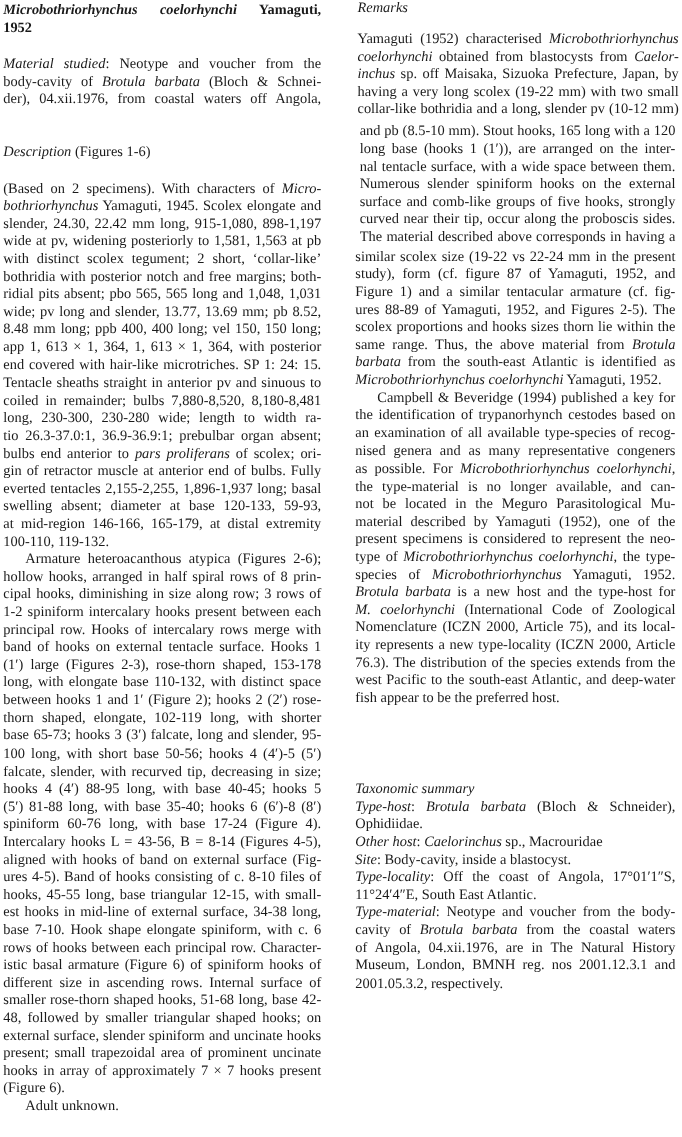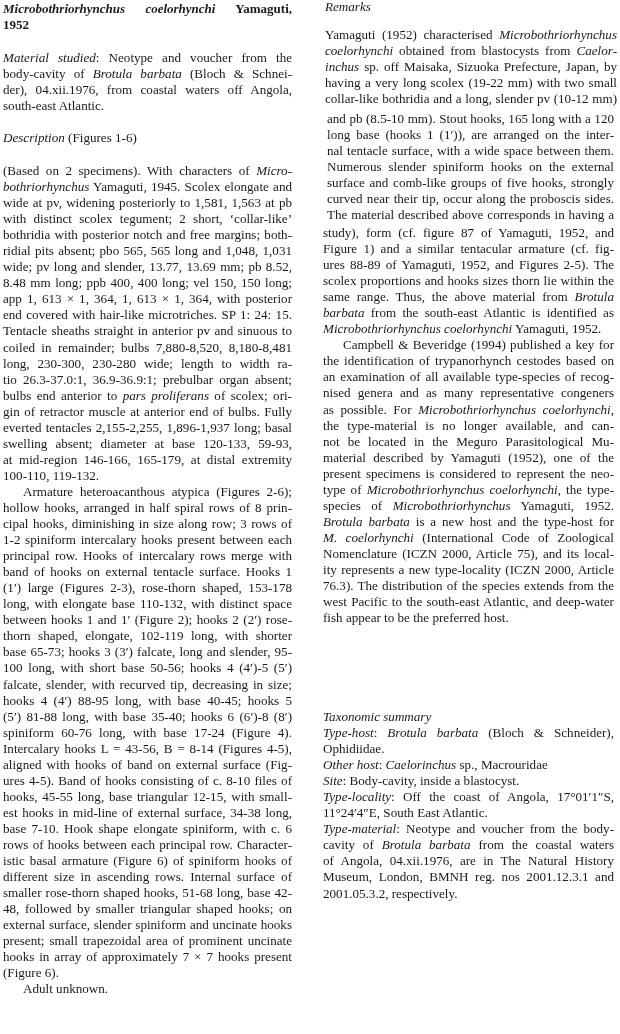--- a/index.html
+++ b/index.html
@@ -33,7 +33,6 @@
       <span class="ln"><span class="it">Material studied</span><span>: Neotype and voucher from the</span></span>
       <span class="ln"><span>body-cavity of </span><span class="it">Brotula barbata</span><span> (Bloch &amp; Schnei-</span></span>
       <span class="ln"><span>der), 04.xii.1976, from coastal waters off Angola,</span></span>
-      <span class="ln last"><span>south-east Atlantic.</span></span>
     </div>
   <div style="position:absolute; top:130px; left:0; width:289px;">
       <span class="ln last"><span class="it">Description</span><span> (Figures 1-6)</span></span>

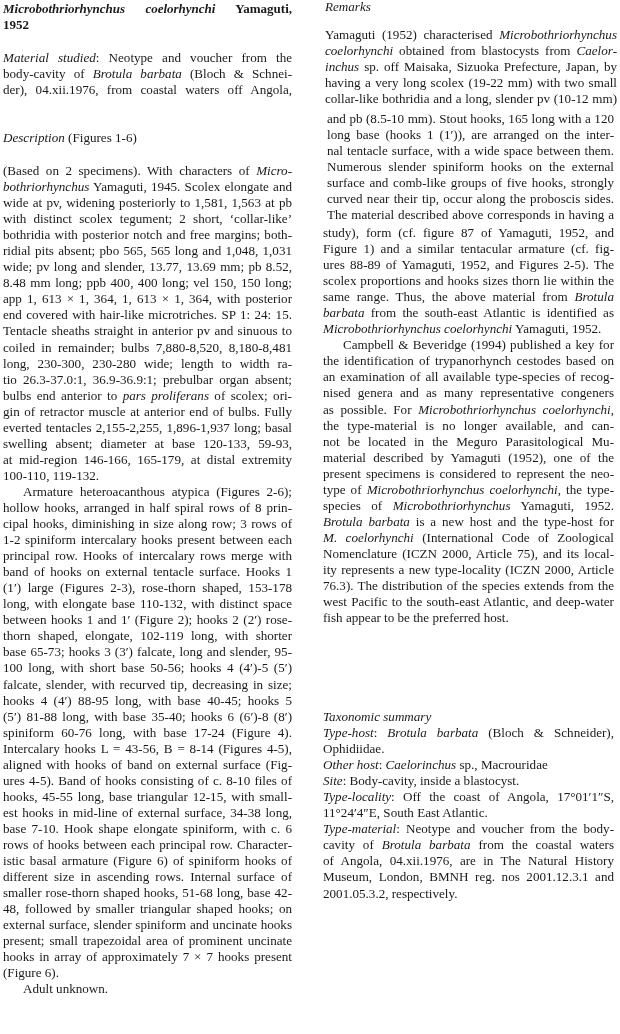--- a/index.html
+++ b/index.html
@@ -40,6 +40,7 @@
   <div style="position:absolute; top:163px; left:0; width:289px;font-family:Liberation Serif, serif;">
       <span class="ln"><span>(Based on 2 specimens). With characters of </span><span class="it">Micro-</span></span>
       <span class="ln"><span class="it">bothriorhynchus</span><span> Yamaguti, 1945. Scolex elongate and</span></span>
+      <span class="ln"><span>slender, 24.30, 22.42 mm long, 915-1,080, 898-1,197</span></span>
       <span class="ln"><span>wide at pv, widening posteriorly to 1,581, 1,563 at pb</span></span>
       <span class="ln"><span>with distinct scolex tegument; 2 short, ‘collar-like’</span></span>
       <span class="ln"><span>bothridia with posterior notch and free margins; both-</span></span>

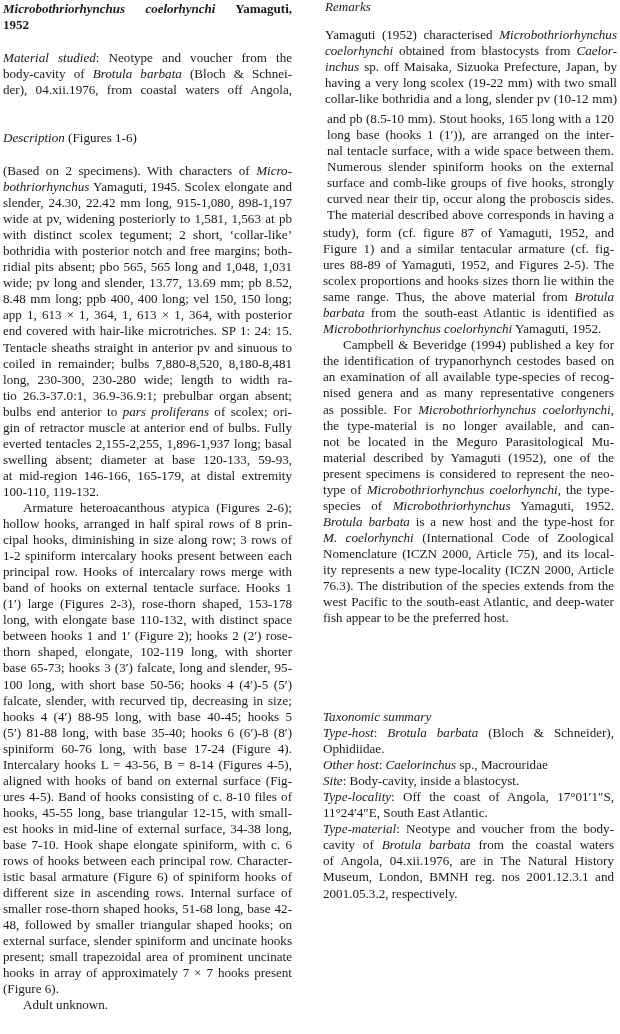--- a/index.html
+++ b/index.html
@@ -115,6 +115,7 @@
       <span class="ln"><span>The material described above corresponds in having a</span></span>
     </div>
   <div style="position:absolute; top:225px; left:-1px; width:291px;">
+      <span class="ln"><span>similar scolex size (19-22 vs 22-24 mm in the present</span></span>
       <span class="ln"><span>study), form (cf. figure 87 of Yamaguti, 1952, and</span></span>
       <span class="ln"><span>Figure 1) and a similar tentacular armature (cf. fig-</span></span>
       <span class="ln"><span>ures 88-89 of Yamaguti, 1952, and Figures 2-5). The</span></span>

